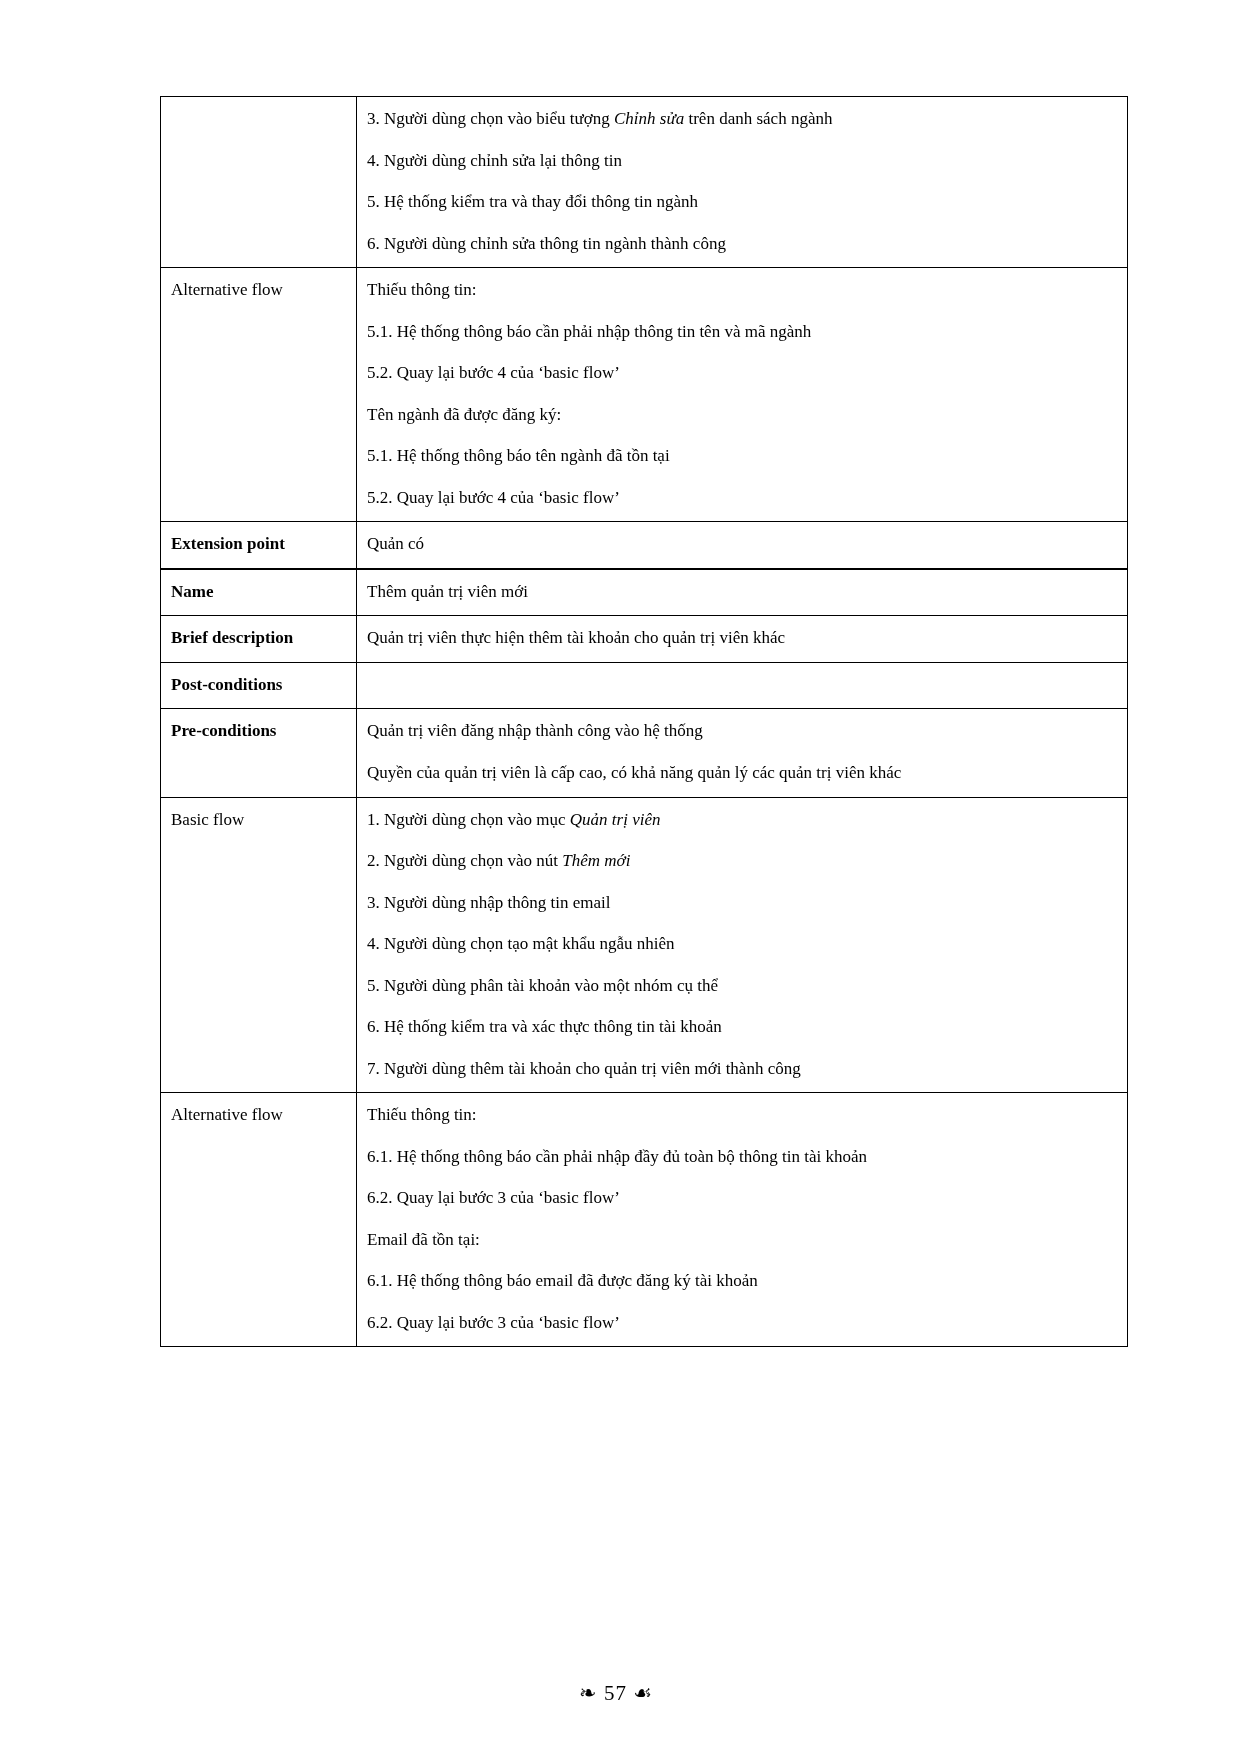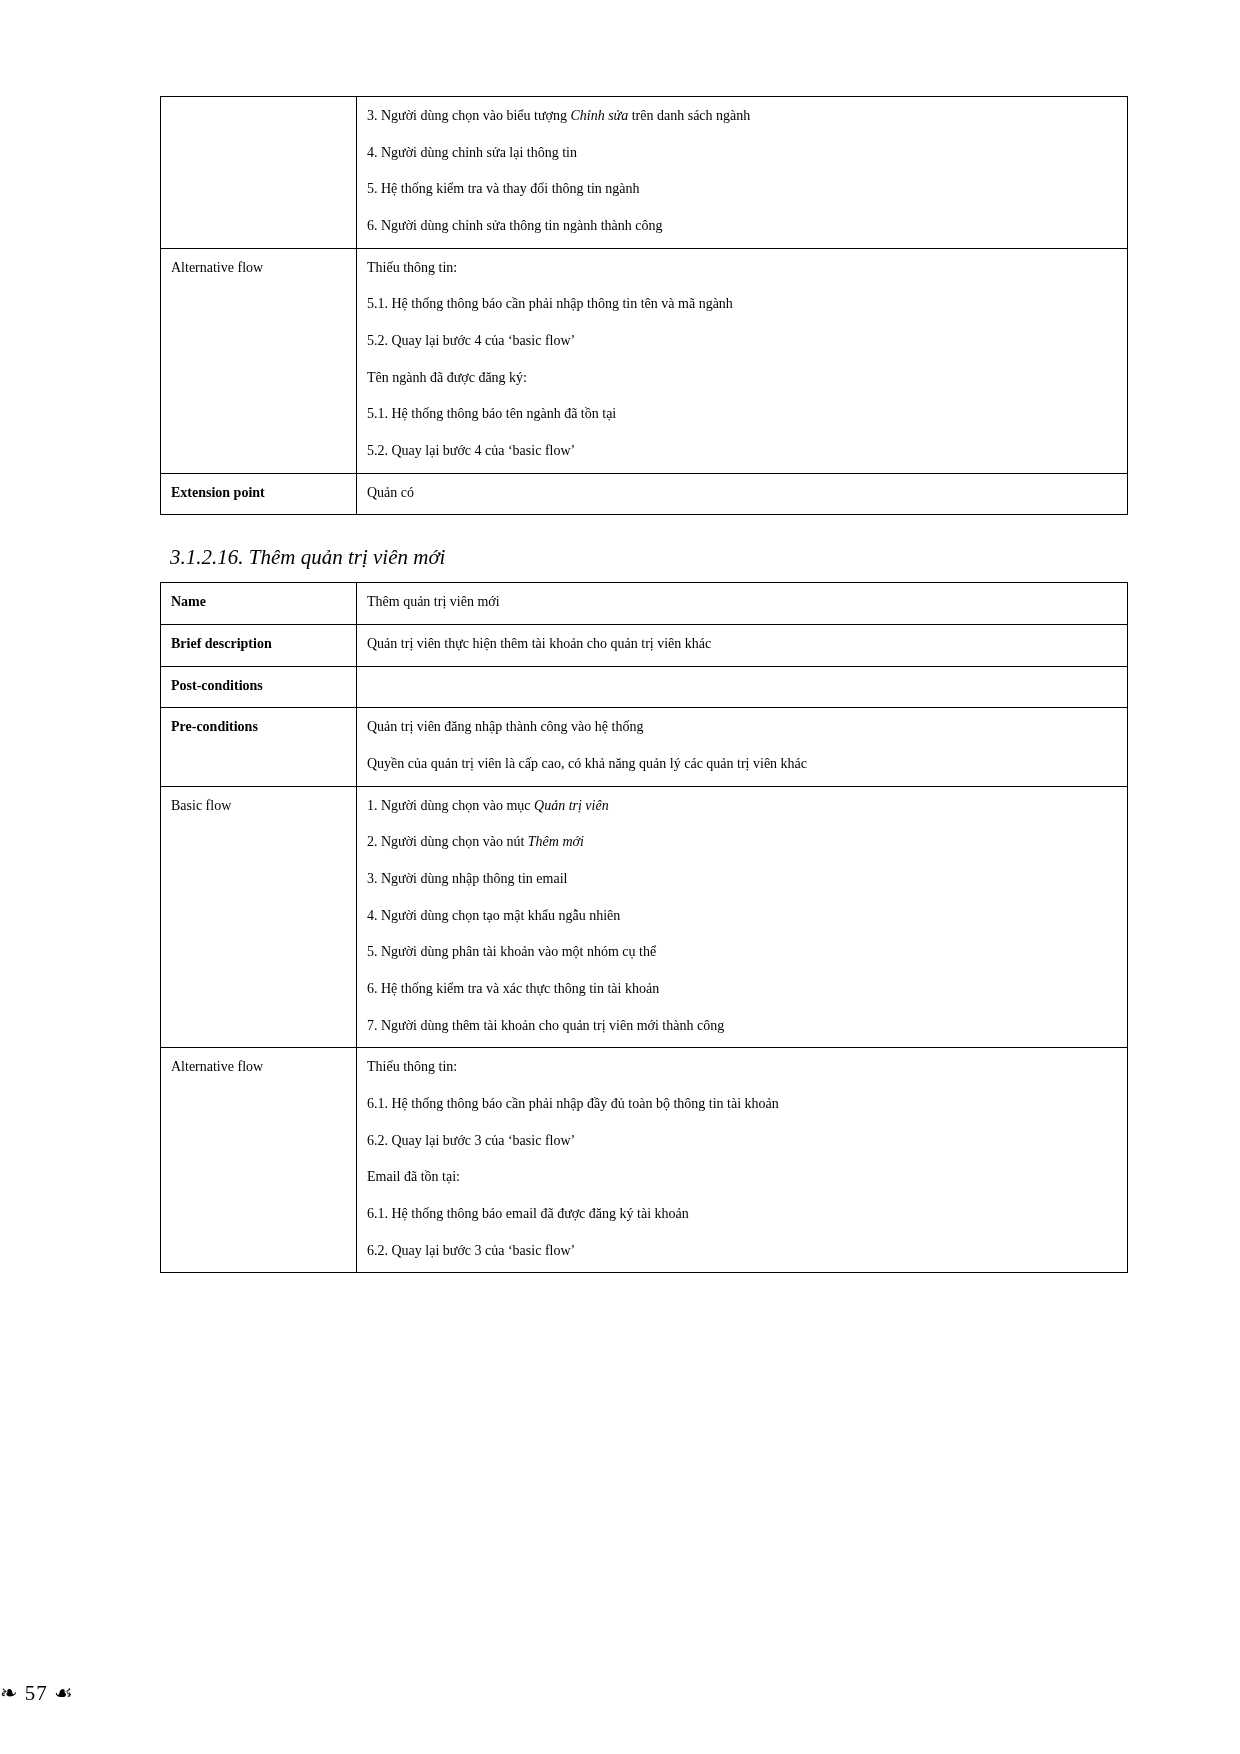--- a/index.html
+++ b/index.html
@@ -30,7 +30,7 @@
     border: 1.5px solid #000;
     padding: 8px 10px 10px 10px;
     vertical-align: top;
-    font-size: 14px;
+    font-size: 17px;
     line-height: 1.62;
   }
   td.label {

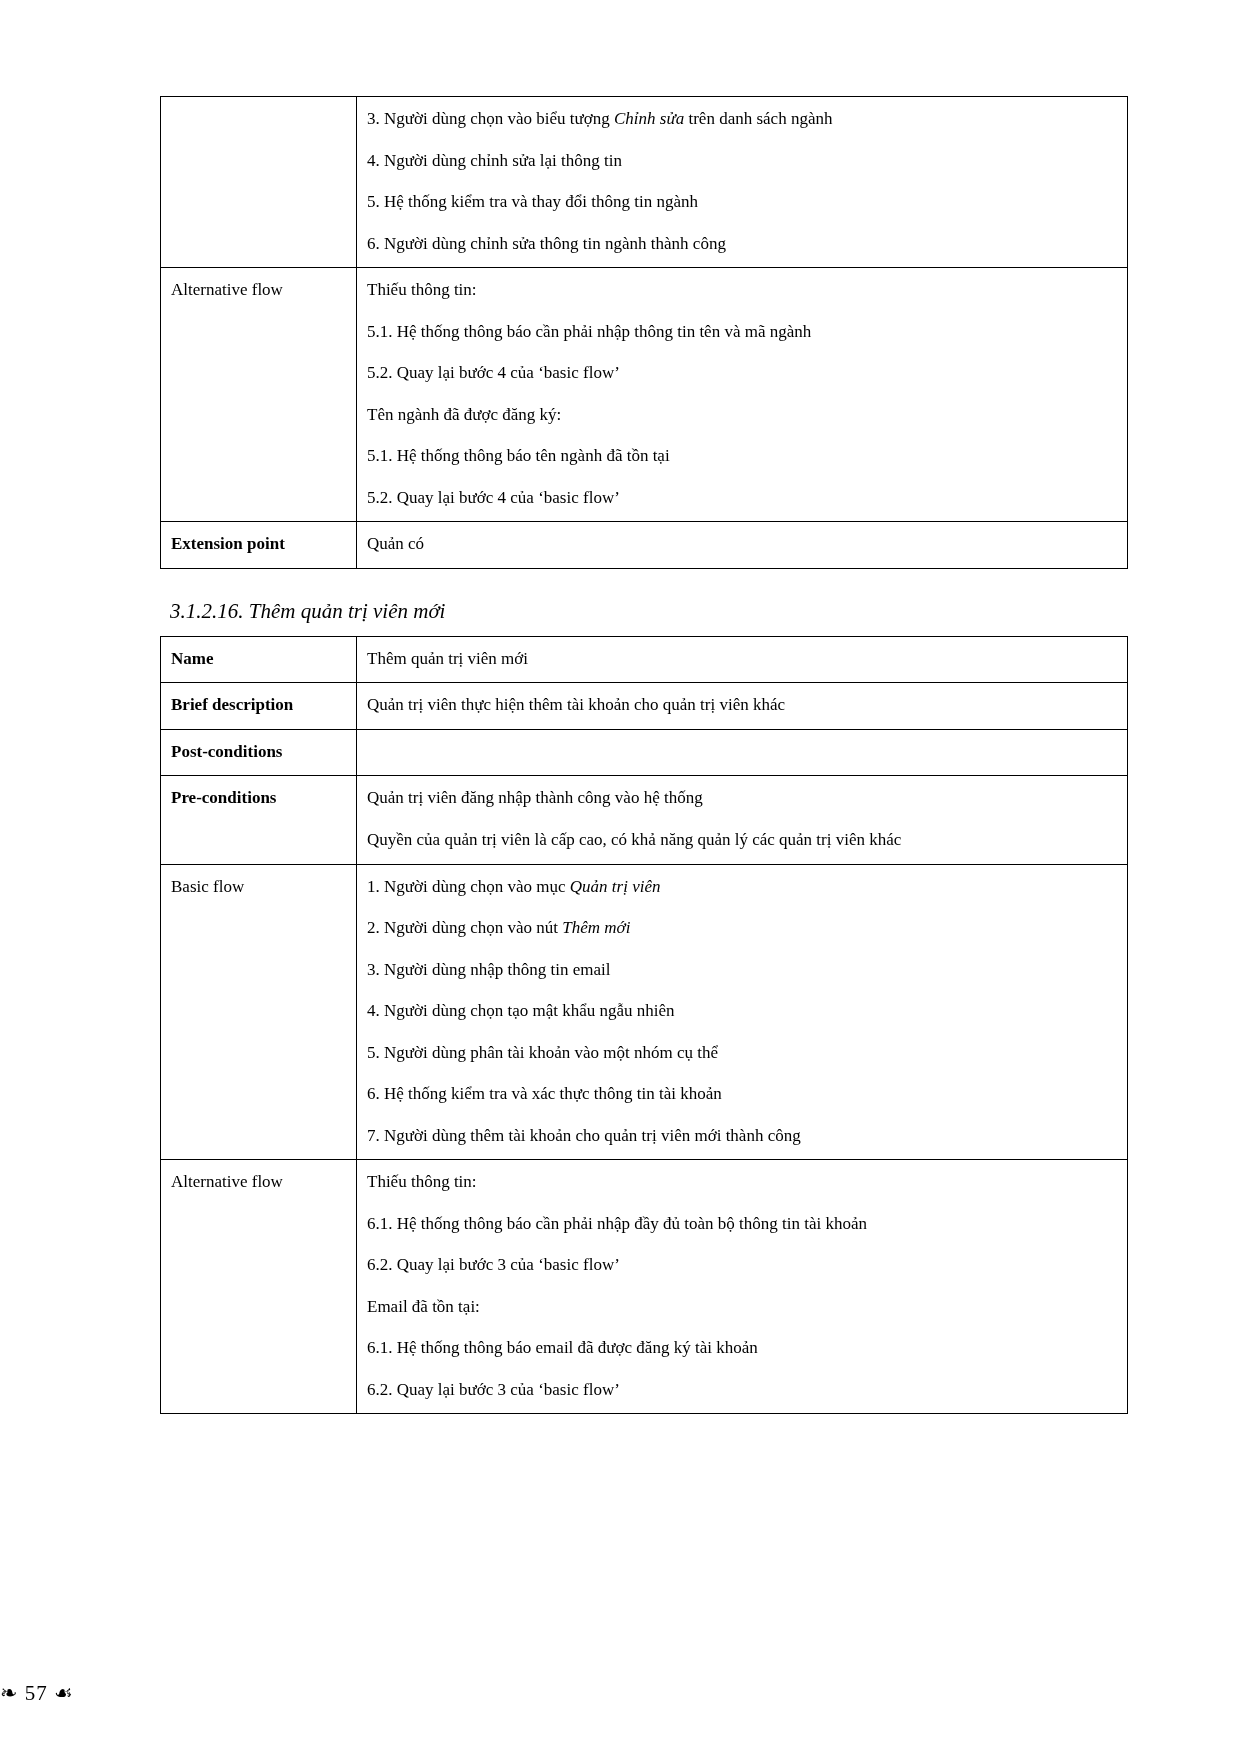--- a/index.html
+++ b/index.html
@@ -120,7 +120,6 @@
   </table>
 
 
-  <div class="section-heading">3.1.2.16. Thêm quản trị viên mới</div>
 
   <table class="uc tbl2">
     <colgroup>

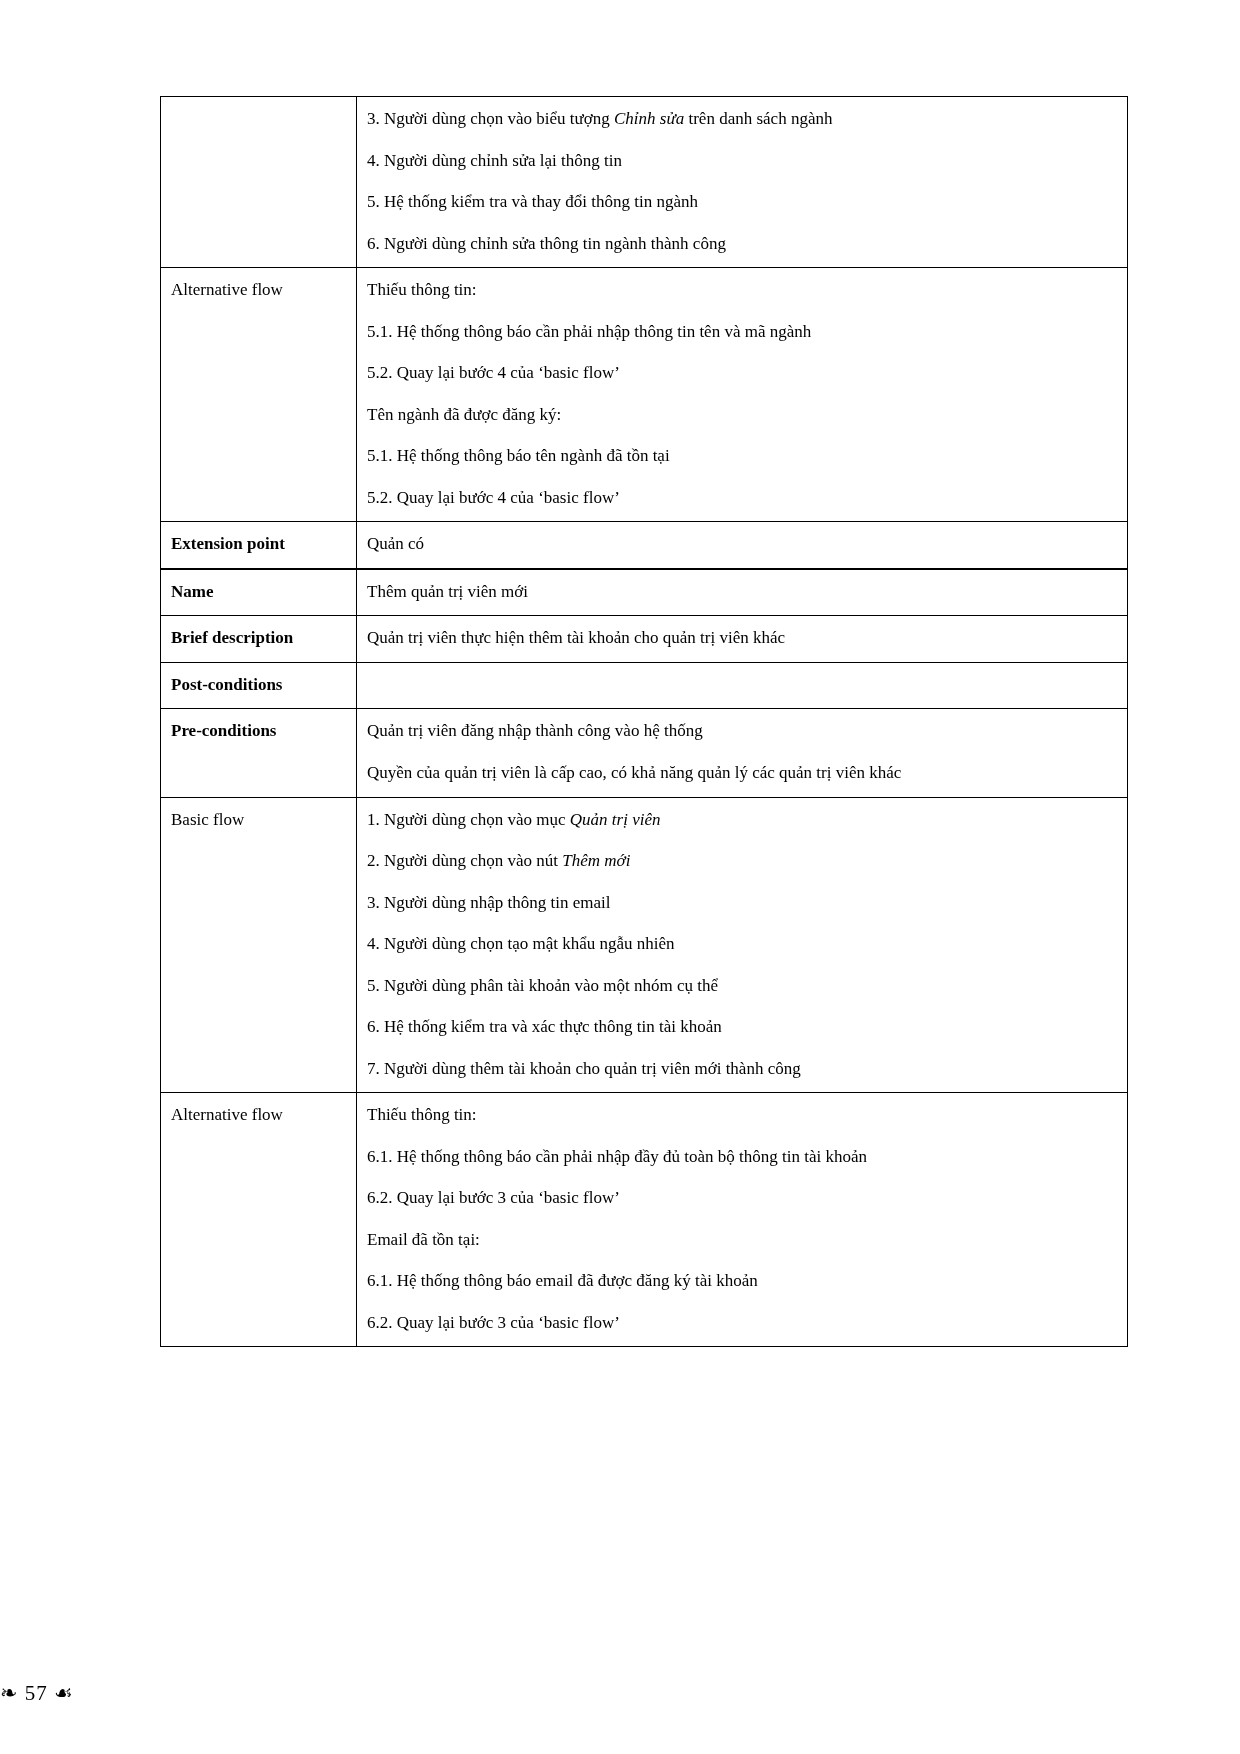--- a/index.html
+++ b/index.html
@@ -71,7 +71,7 @@
     left: 0;
     right: 8px;
     bottom: 48px;
-    text-align: left;
+    text-align: center;
     font-size: 21px;
     letter-spacing: 1px;
   }

